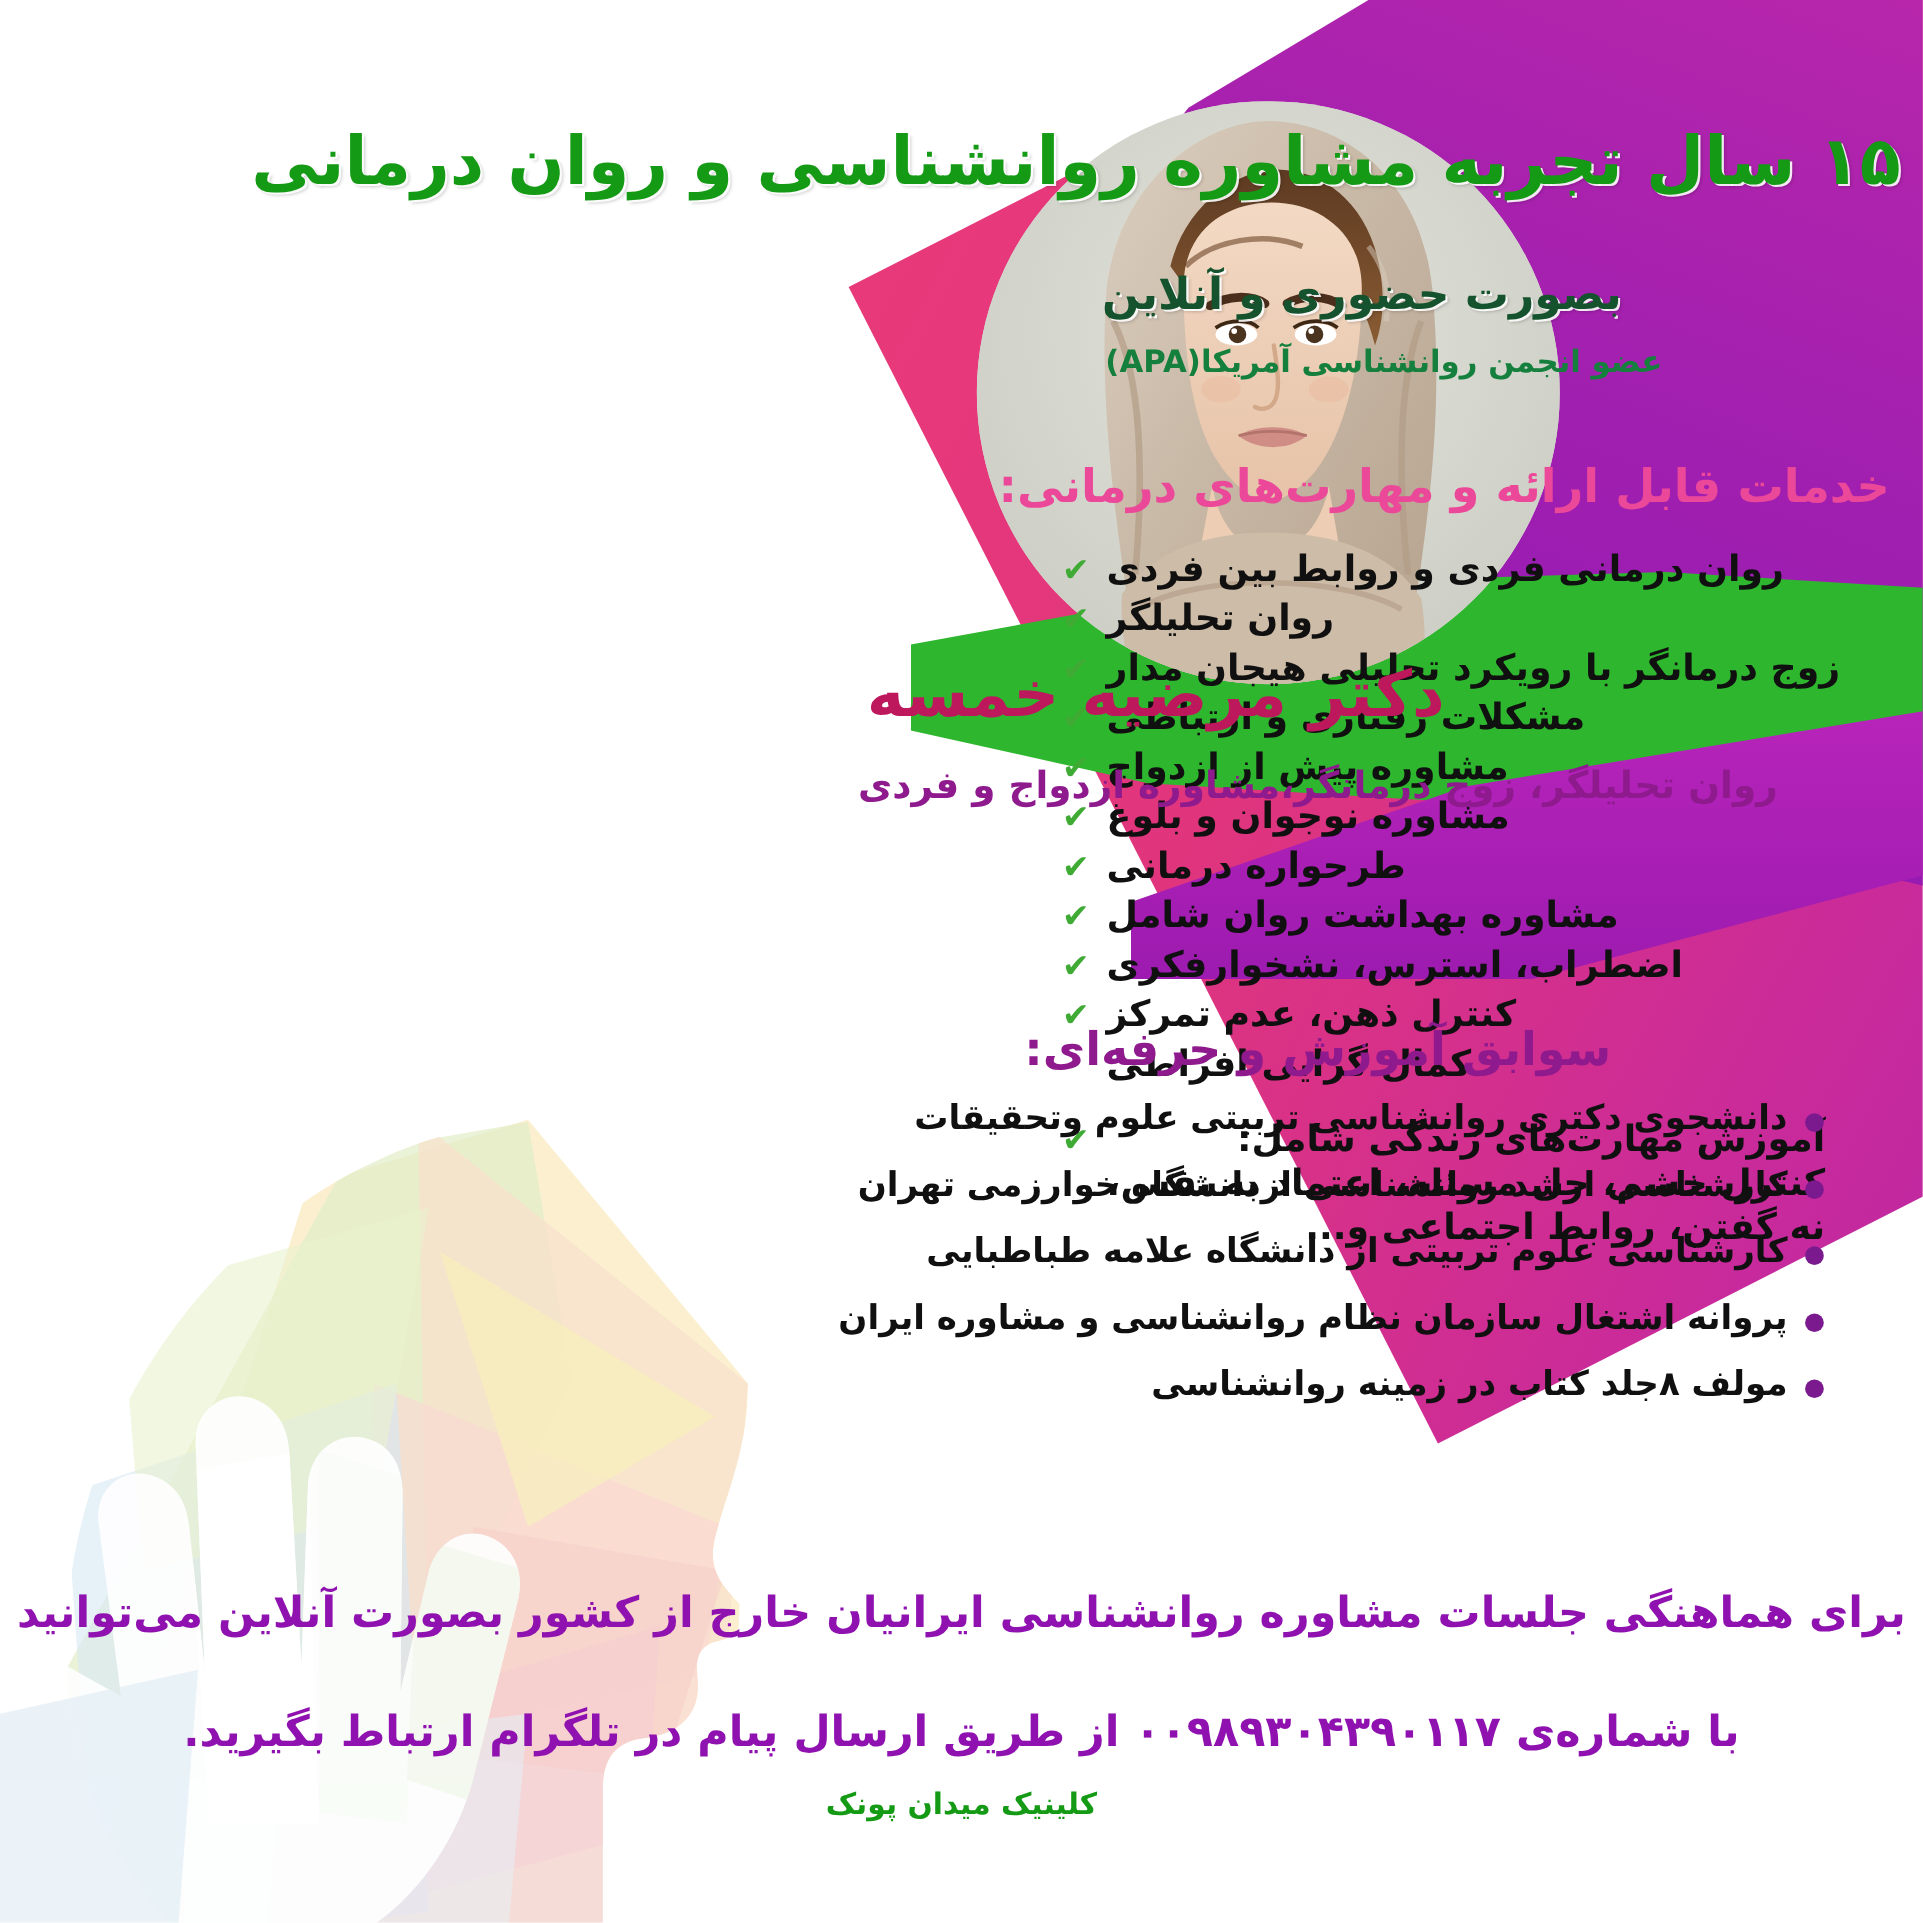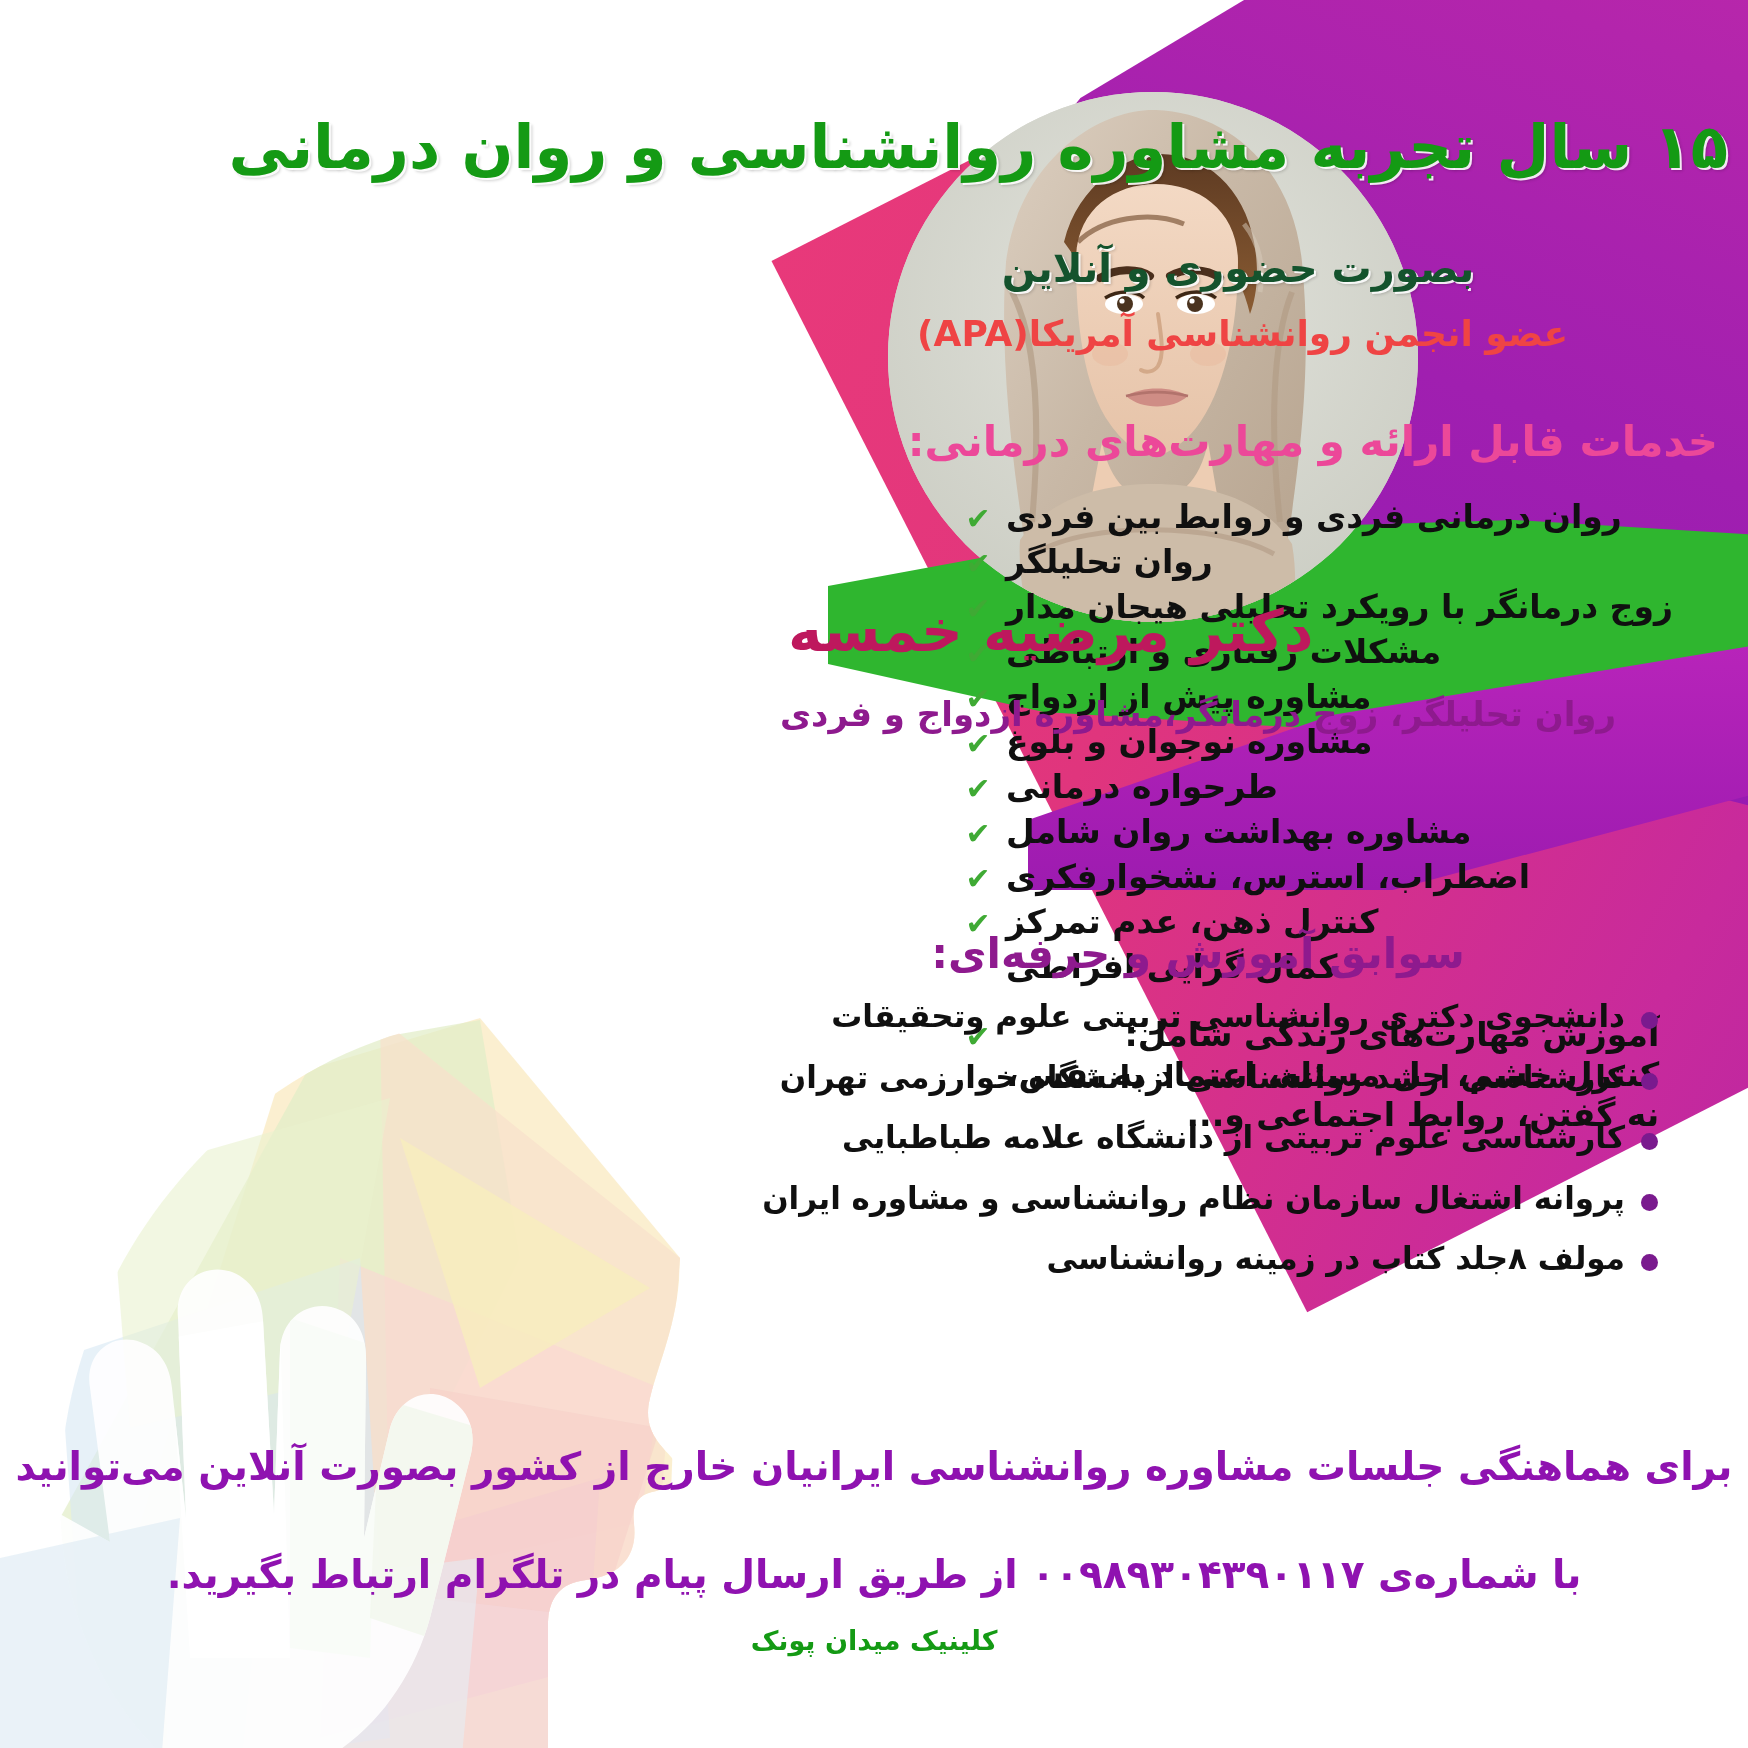--- a/index.html
+++ b/index.html
@@ -96,8 +96,8 @@
     top:313px;right:180px;
     width:620px;
     text-align:center;
-    font-size:36px;
-    color:#ef4444;
+    font-size:28px;
+    color:#15803d;
   }
 
   .services-title{

